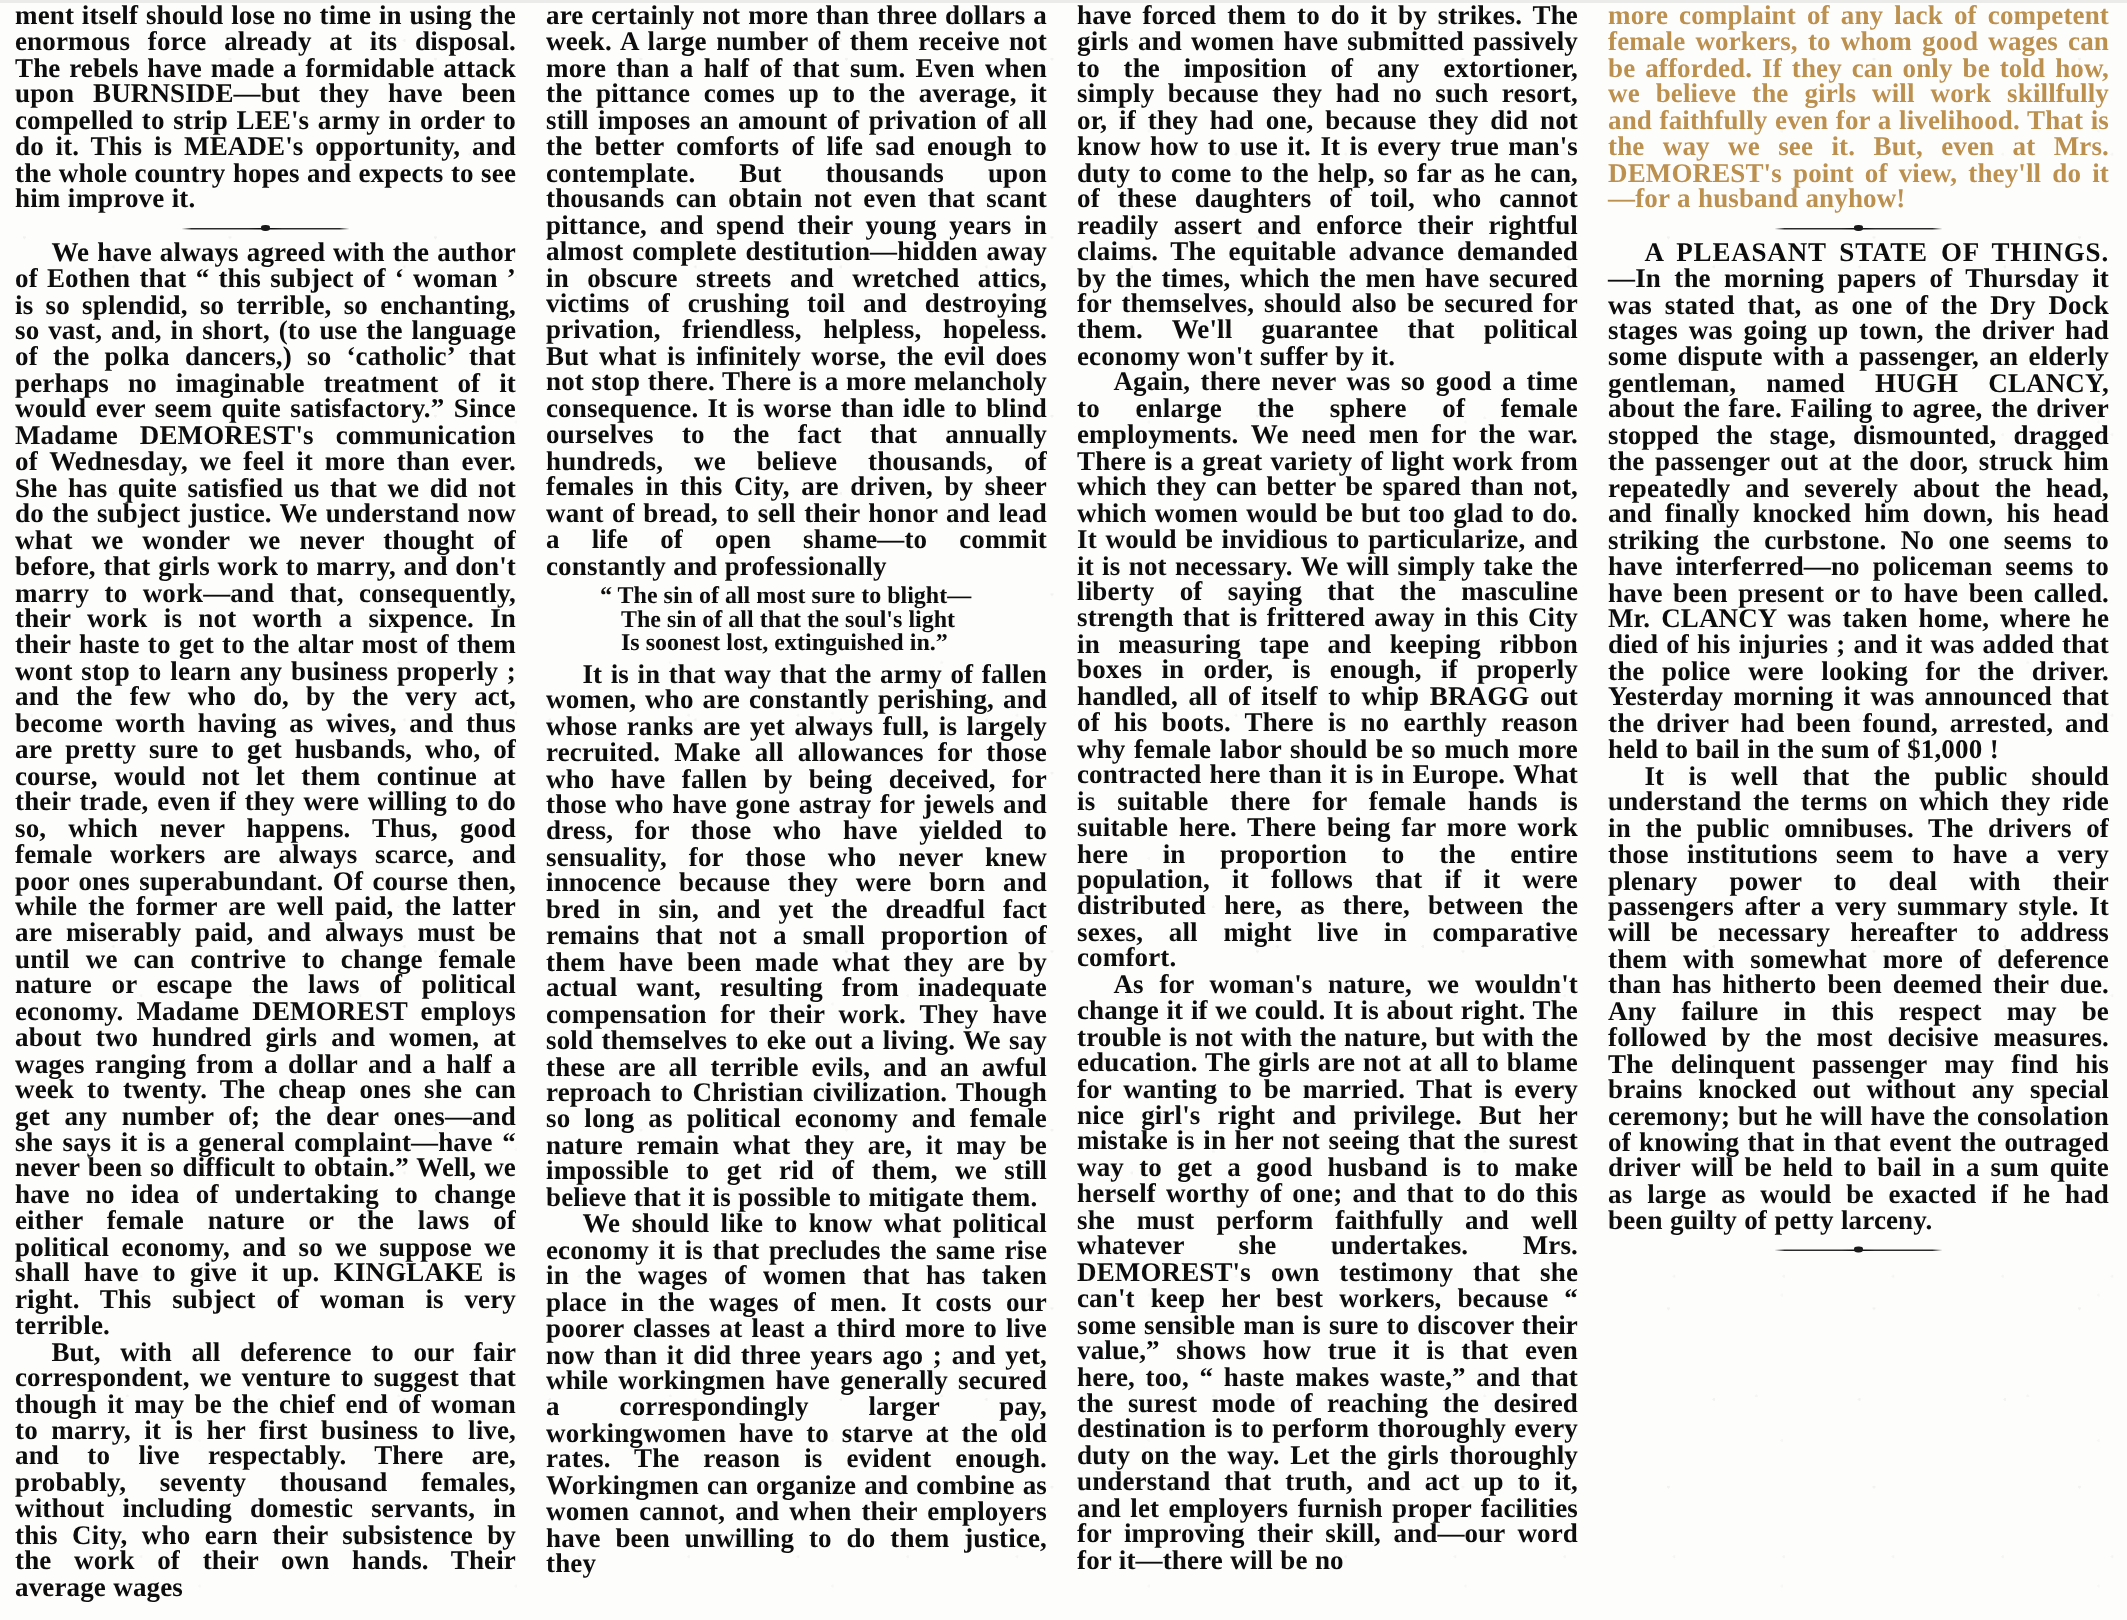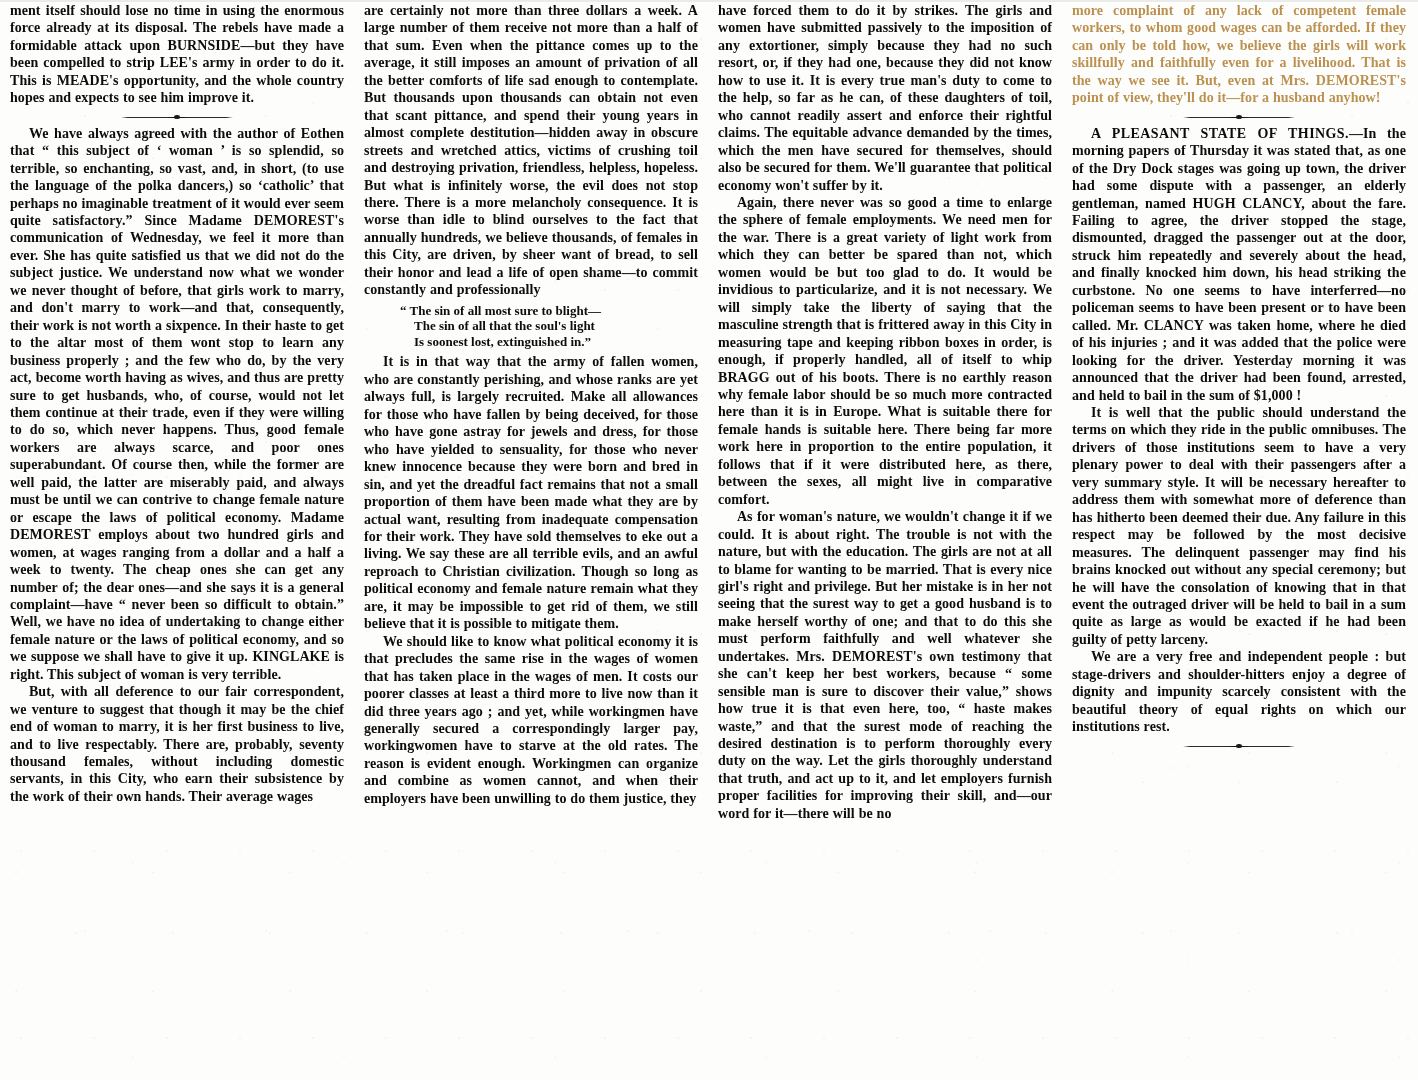--- a/index.html
+++ b/index.html
@@ -48,7 +48,7 @@
 
   p{
     margin:0;
-    font-size:14px;
+    font-size:18px;
     line-height:17.45px;
     text-align:justify;
     text-indent:1.35em;

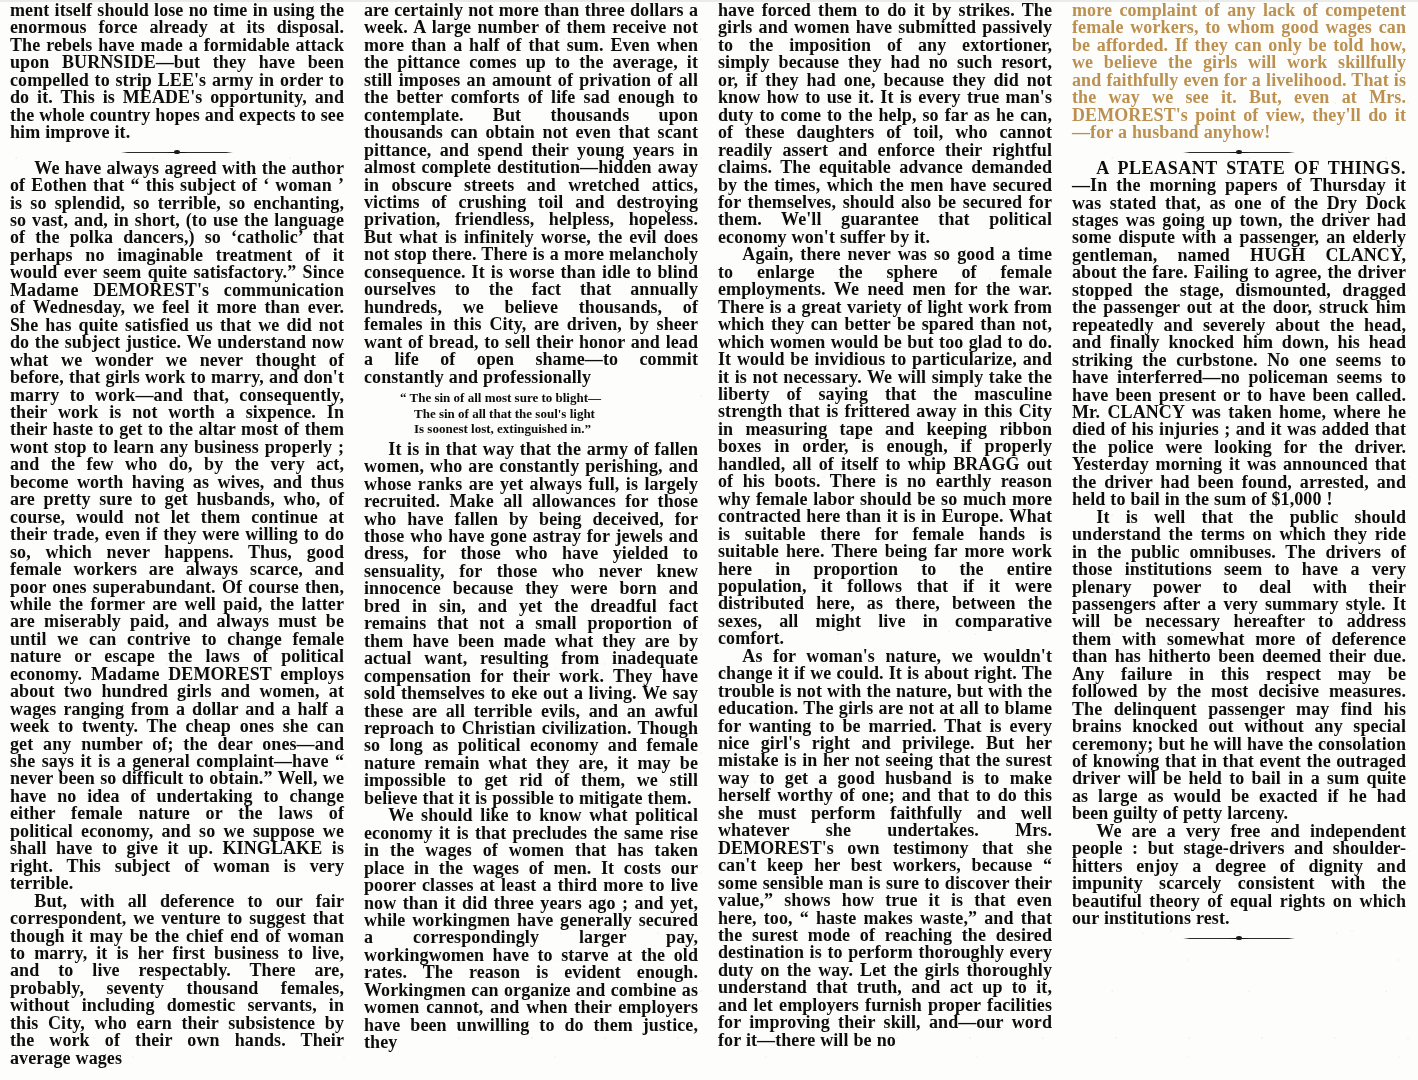--- a/index.html
+++ b/index.html
@@ -87,7 +87,7 @@
 
   .verse{
     margin:4px 0 4px 0;
-    font-size:13px;
+    font-size:16px;
     line-height:15.6px;
     text-align:left;
     padding-left:36px;

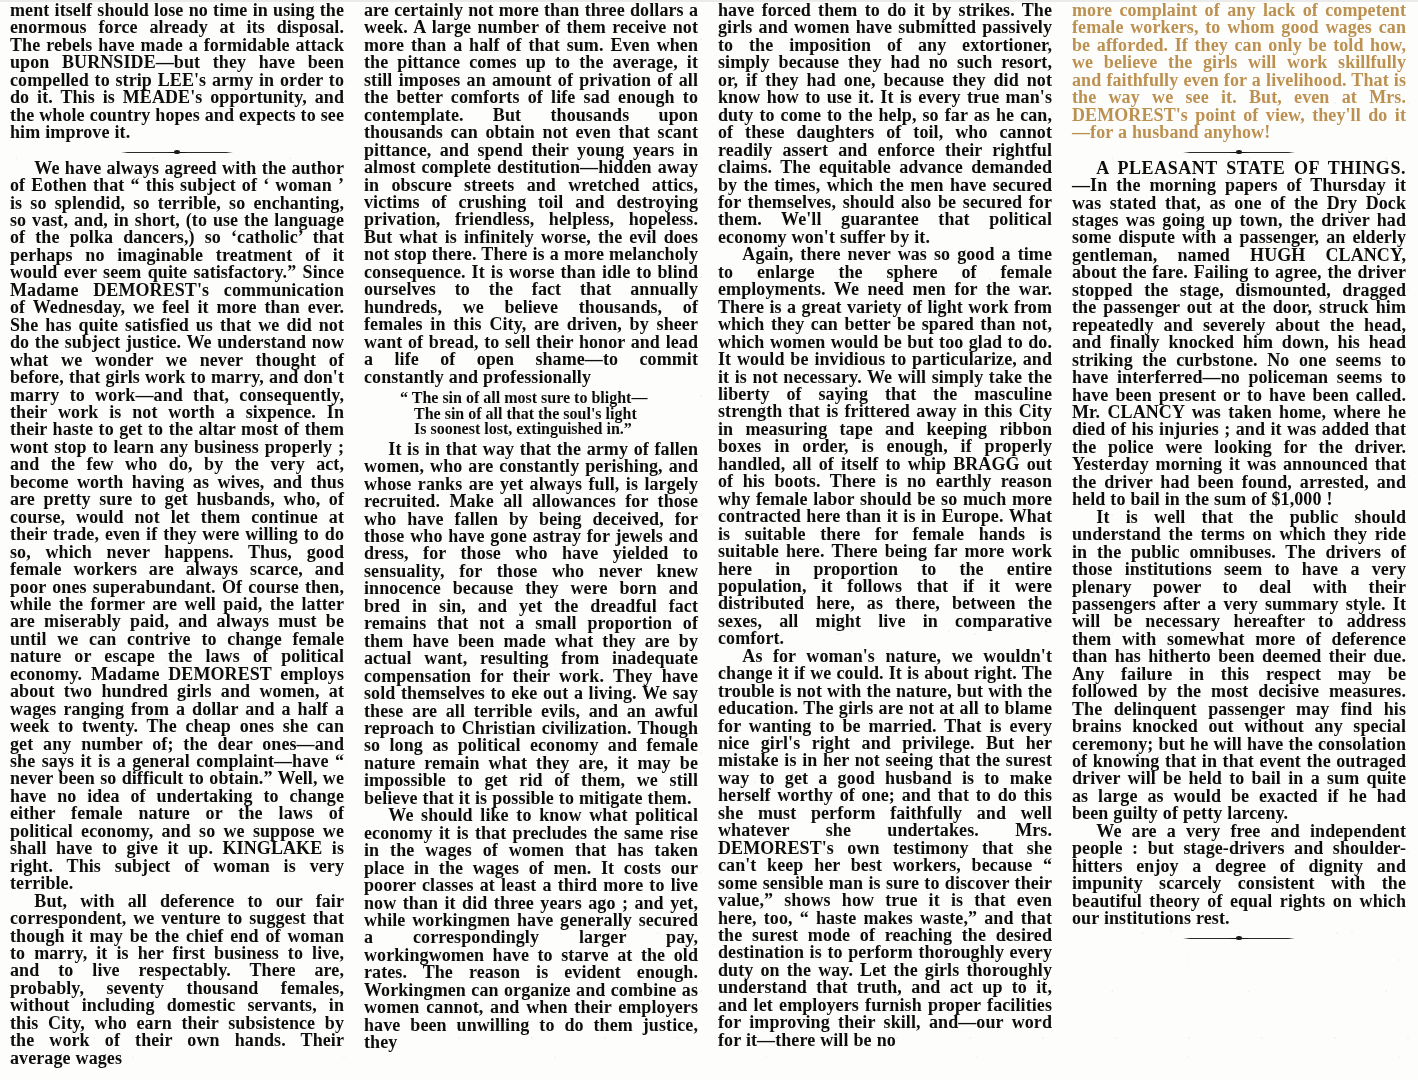--- a/index.html
+++ b/index.html
@@ -156,7 +156,6 @@
 
     <p>It is well that the public should understand the terms on which they ride in the public omnibuses. The drivers of those institutions seem to have a very plenary power to deal with their passengers after a very summary style. It will be necessary hereafter to address them with somewhat more of deference than has hitherto been deemed their due. Any failure in this respect may be followed by the most decisive measures. The delinquent passenger may find his brains knocked out without any special ceremony; but he will have the consolation of knowing that in that event the outraged driver will be held to bail in a sum quite as large as would be exacted if he had been guilty of petty larceny.</p>
 
-    <p>We are a very free and independent people : but stage-drivers and shoulder-hitters enjoy a degree of dignity and impunity scarcely consistent with the beautiful theory of equal rights on which our institutions rest.</p>
 
     <div class="hr-orn"></div>
   </div>

